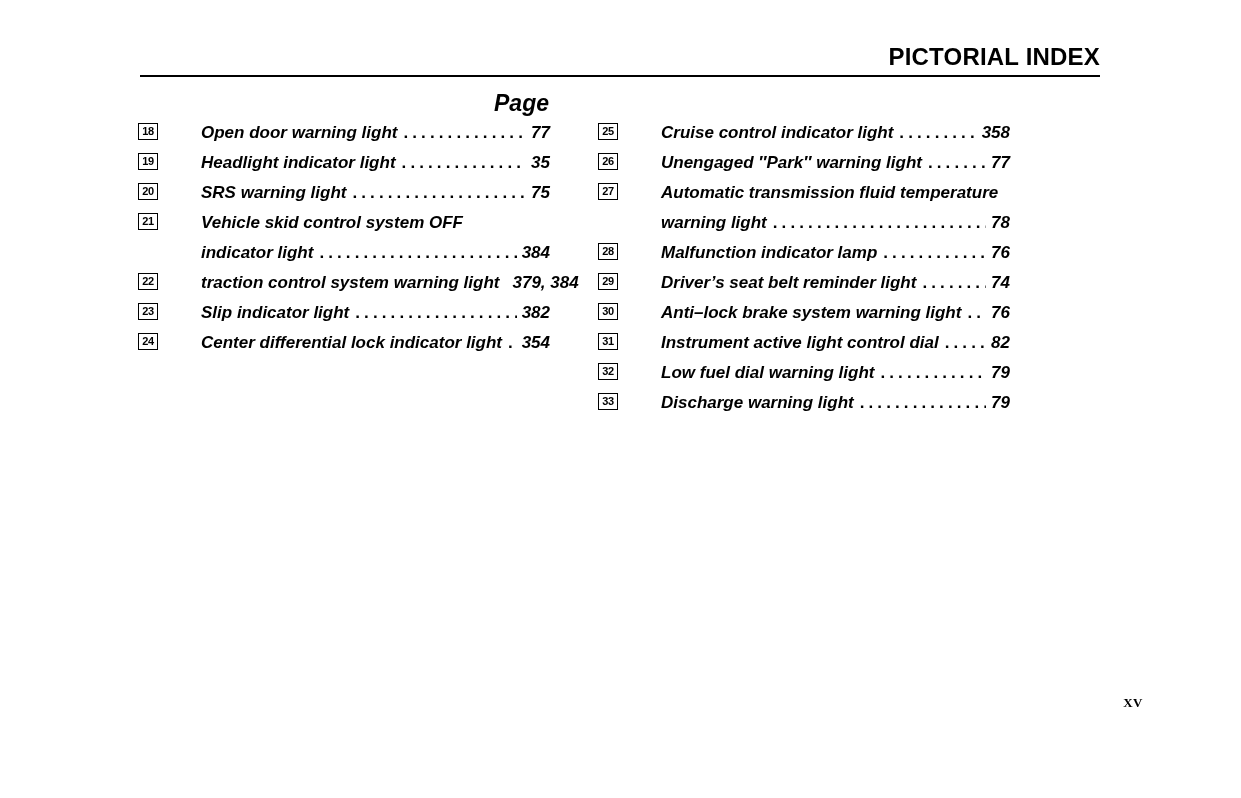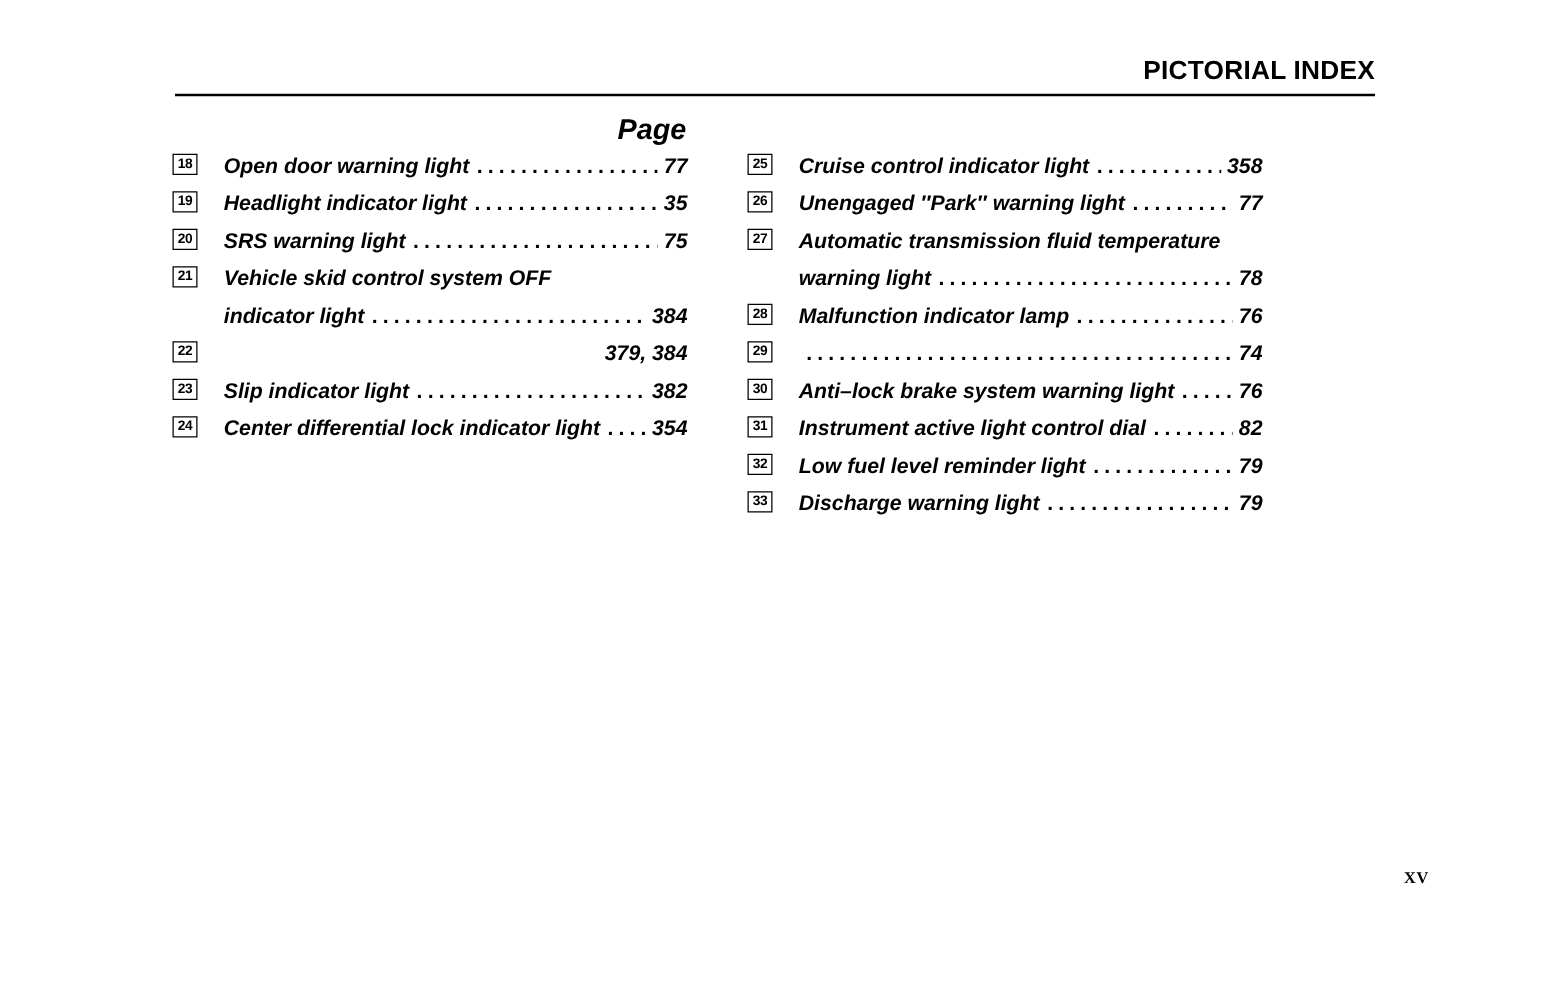--- a/index.html
+++ b/index.html
@@ -25,7 +25,7 @@
   }
   #page-title {
     text-align: right;
-    font-size: 21px;
+    font-size: 24px;
     font-weight: bold;
     letter-spacing: 0.2px;
     line-height: 26px;

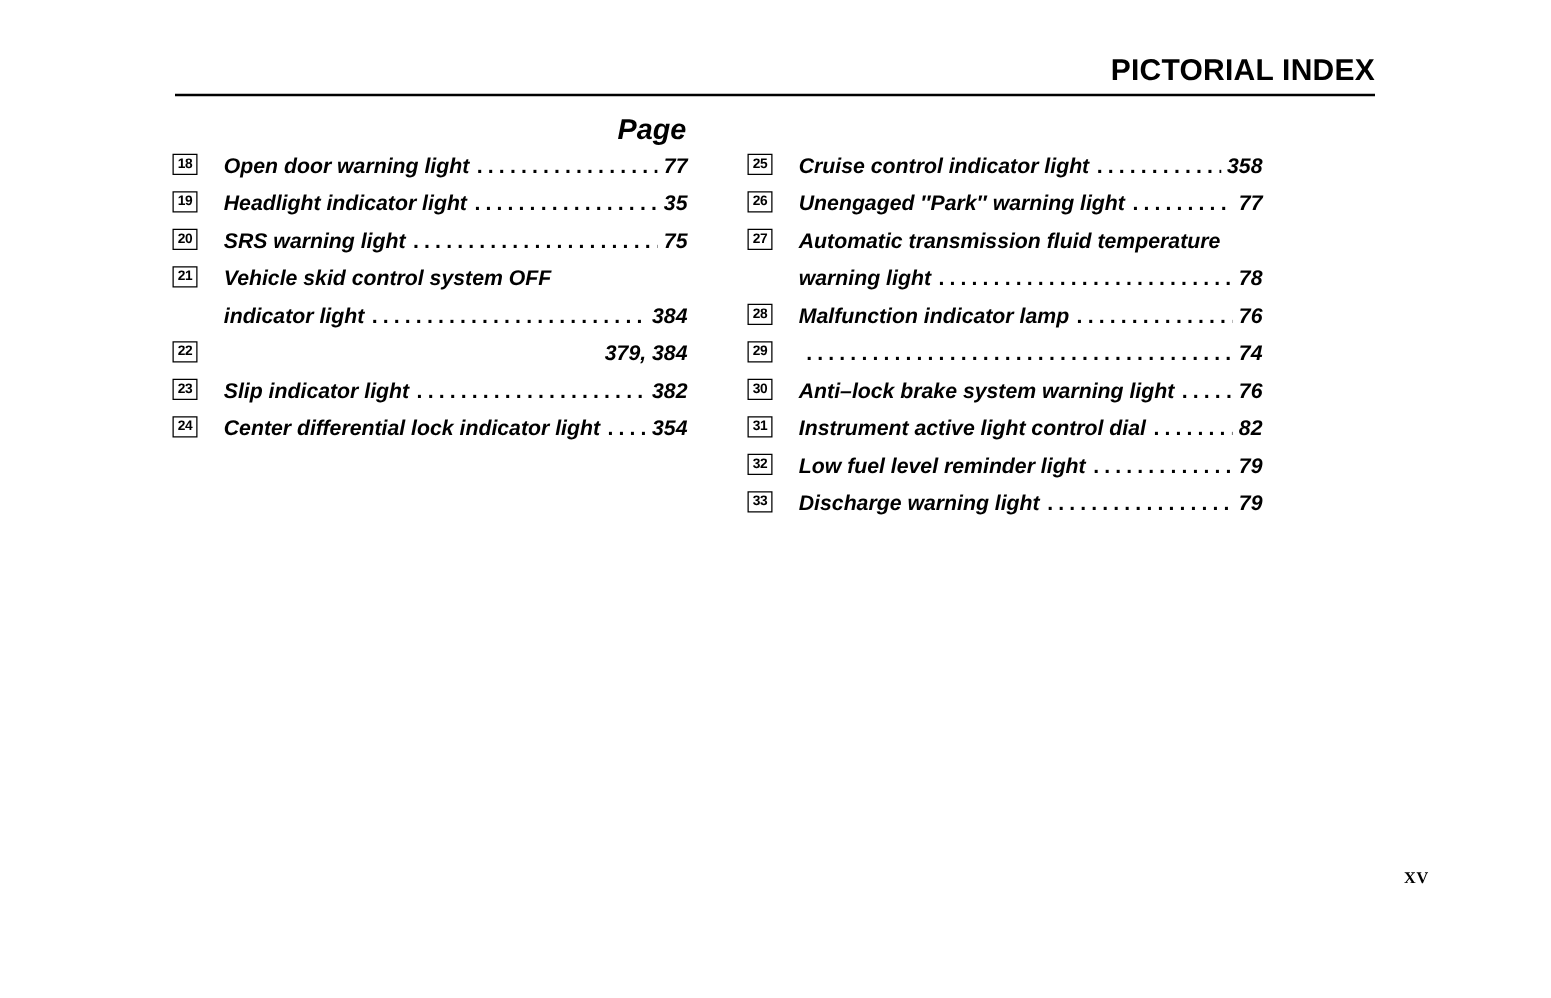--- a/index.html
+++ b/index.html
@@ -67,7 +67,7 @@
   .index-entry {
     position: relative;
     min-height: 30px;
-    padding-left: 41px;
+    padding-left: 63px;
     box-sizing: border-box;
   }
 

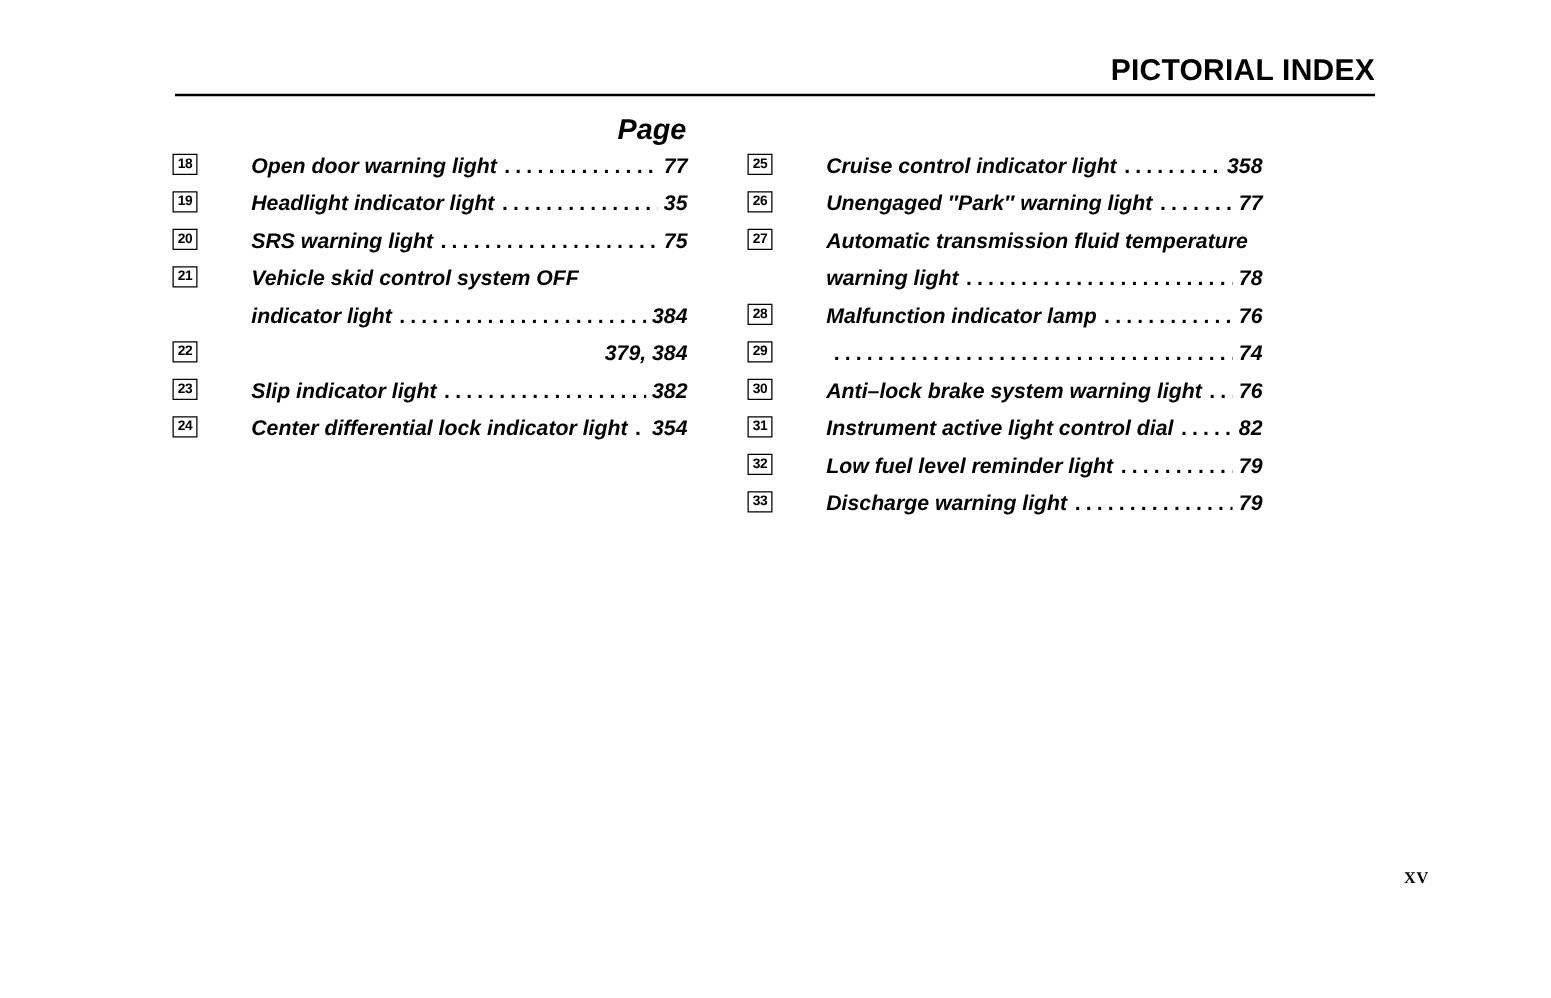--- a/index.html
+++ b/index.html
@@ -184,6 +184,7 @@
         <div class="index-entry">
           <div class="entry-number-box">22</div>
           <div class="entry-line tight">
+            <span class="entry-text">traction control system warning light</span>
             <span class="entry-leader no-dots"></span>
             <span class="entry-page">379, 384</span>
           </div>

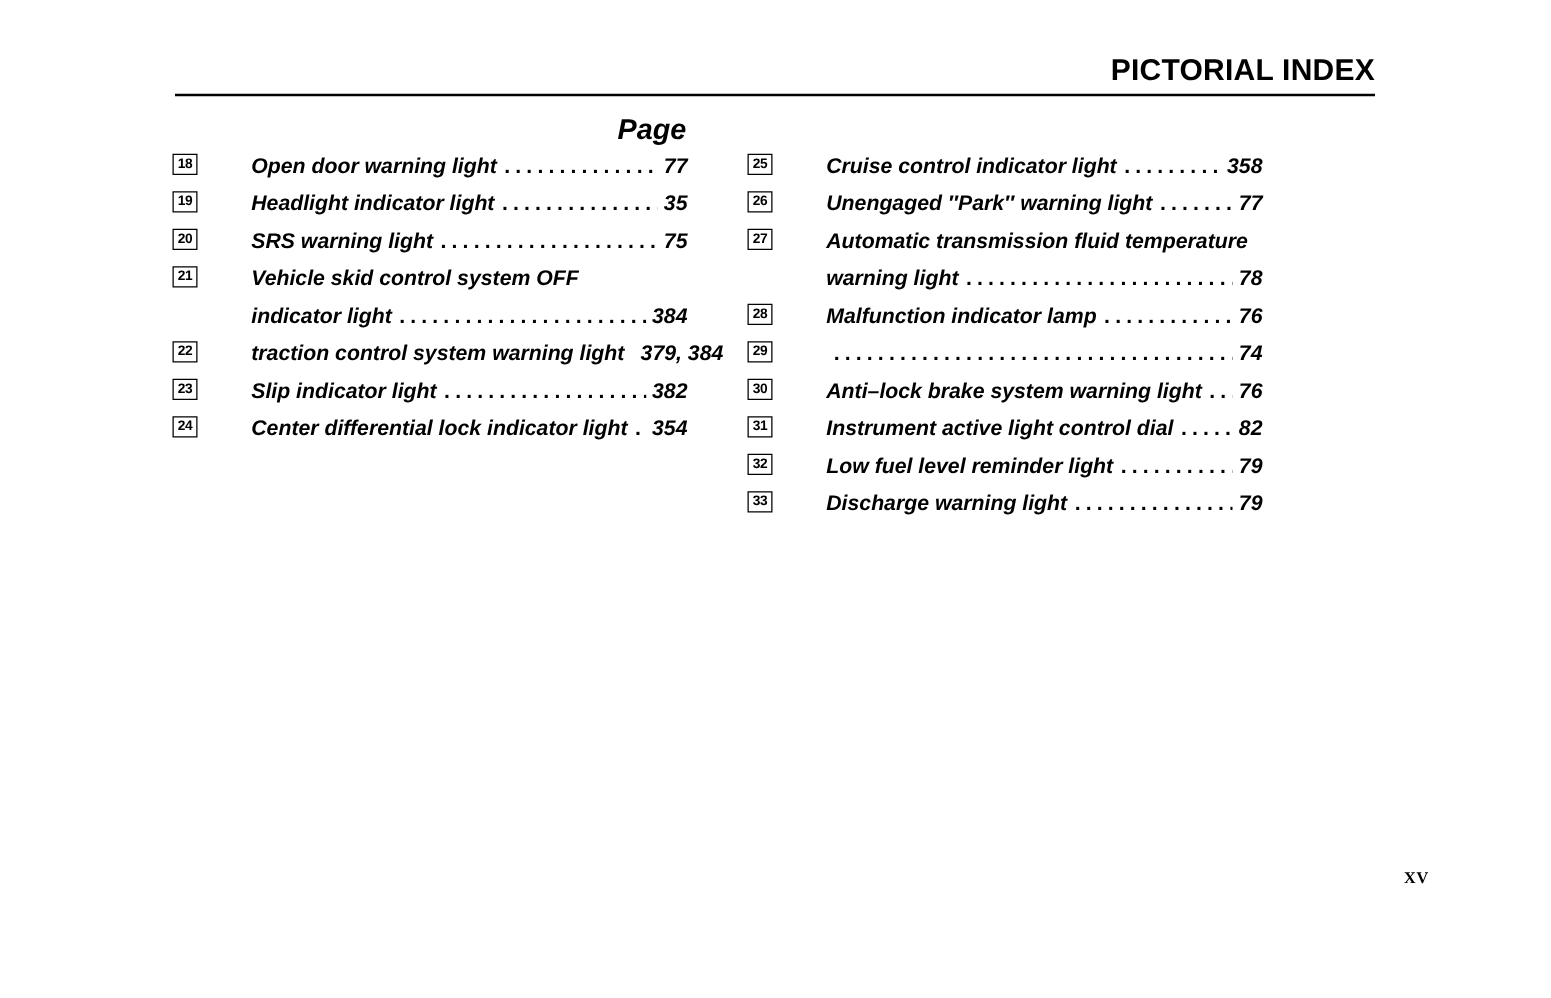--- a/index.html
+++ b/index.html
@@ -251,6 +251,7 @@
         <div class="index-entry">
           <div class="entry-number-box">29</div>
           <div class="entry-line">
+            <span class="entry-text">Driver’s seat belt reminder light</span>
             <span class="entry-leader">................................................................................</span>
             <span class="entry-page">74</span>
           </div>

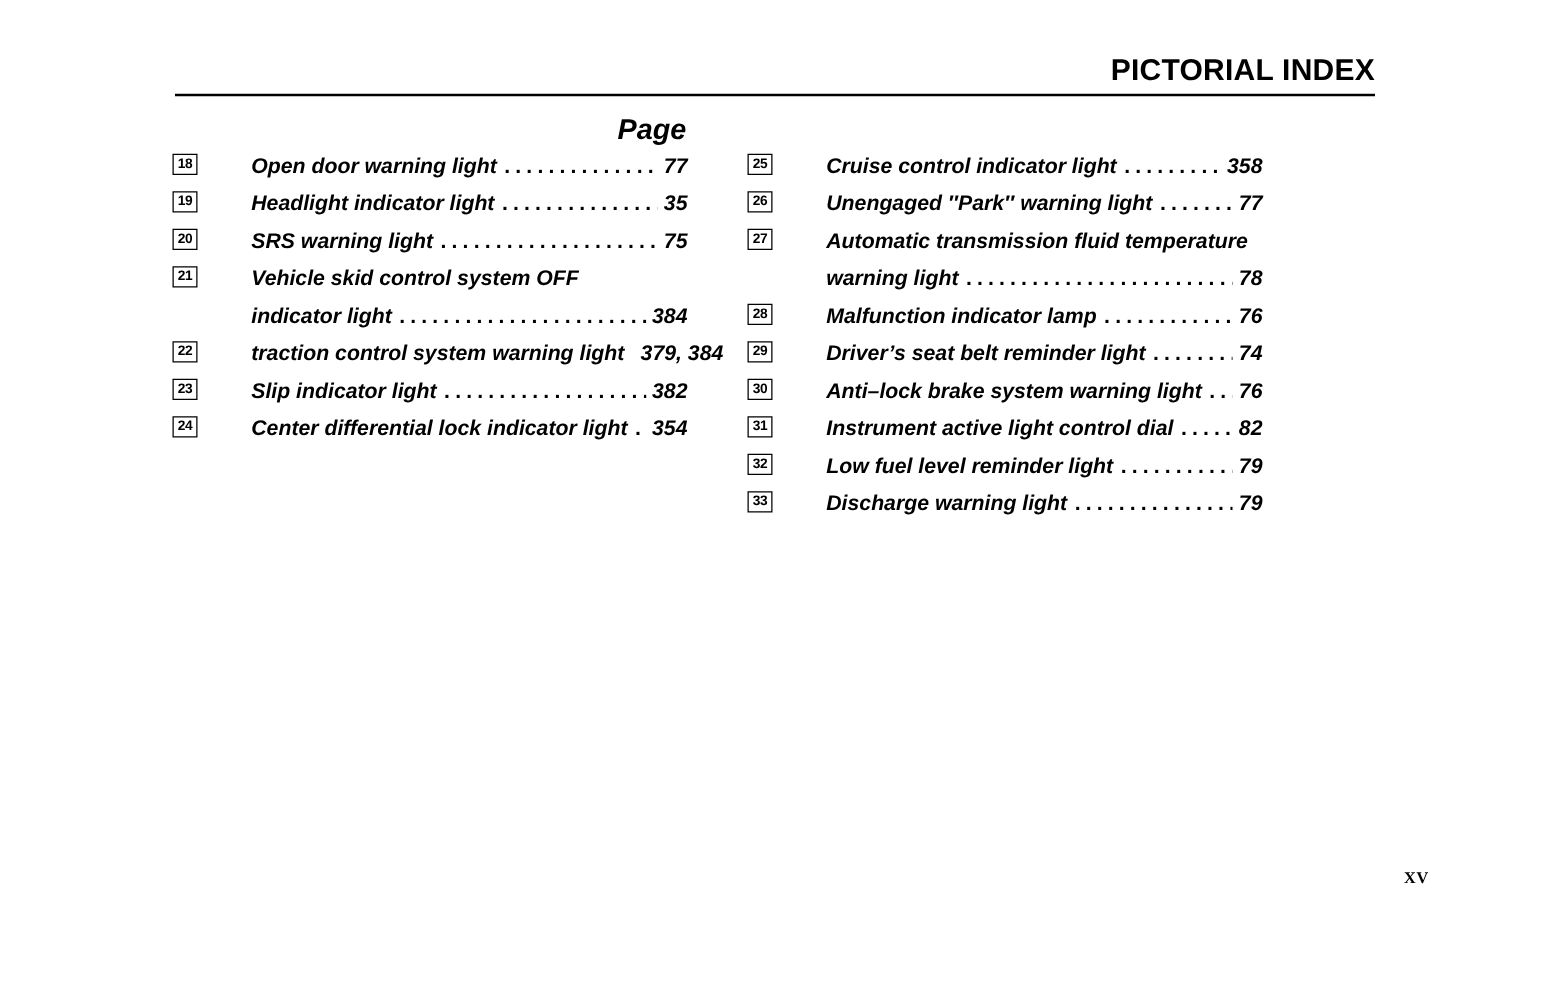--- a/index.html
+++ b/index.html
@@ -275,7 +275,7 @@
         <div class="index-entry">
           <div class="entry-number-box">32</div>
           <div class="entry-line">
-            <span class="entry-text">Low fuel level reminder light</span>
+            <span class="entry-text">Low fuel dial warning light</span>
             <span class="entry-leader">................................................................................</span>
             <span class="entry-page">79</span>
           </div>

